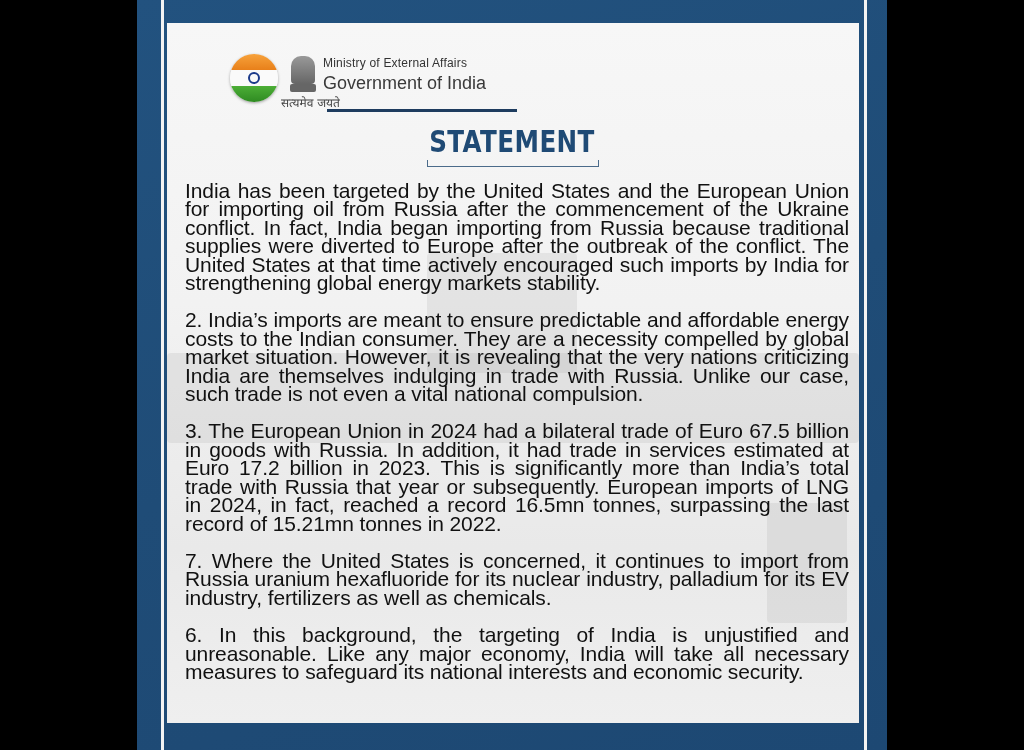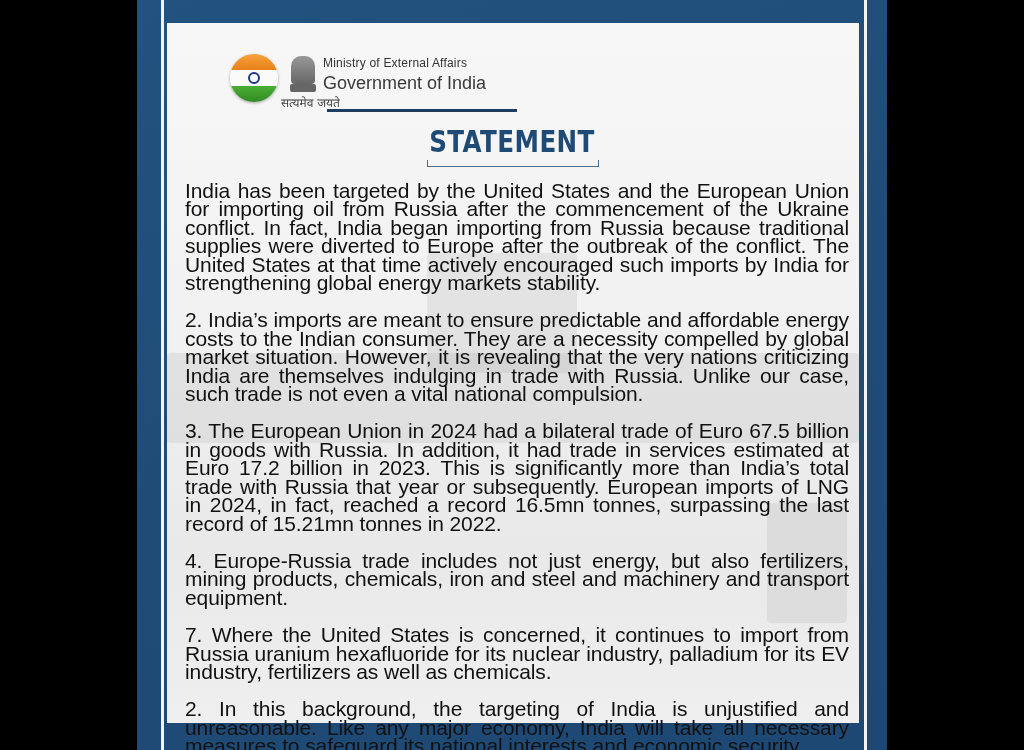--- a/index.html
+++ b/index.html
@@ -79,7 +79,6 @@
     <p class="para">India has been targeted by the United States and the European Union for importing oil from Russia after the commencement of the Ukraine conflict. In fact, India began importing from Russia because traditional supplies were diverted to Europe after the outbreak of the conflict. The United States at that time actively encouraged such imports by India for strengthening global energy markets stability.</p>
     <p class="para">2. India’s imports are meant to ensure predictable and affordable energy costs to the Indian consumer. They are a necessity compelled by global market situation. However, it is revealing that the very nations criticizing India are themselves indulging in trade with Russia. Unlike our case, such trade is not even a vital national compulsion.</p>
     <p class="para">3.  The European Union in 2024 had a bilateral trade of Euro 67.5 billion in goods with Russia. In addition, it had trade in services estimated at Euro 17.2 billion in 2023. This is significantly more than India’s total trade with Russia that year or subsequently. European imports of LNG in 2024, in fact, reached a record 16.5mn tonnes, surpassing the last record of 15.21mn tonnes in 2022.</p>
-    <p class="para">4.  Europe-Russia trade includes not just energy, but also fertilizers, mining products, chemicals, iron and steel and machinery and transport equipment.</p>
     <p class="para">7. Where the United States is concerned, it continues to import from Russia uranium hexafluoride for its nuclear industry, palladium for its EV industry, fertilizers as well as chemicals.</p>
     <p class="para">2. In this background, the targeting of India is unjustified and unreasonable. Like any major economy, India will take all necessary measures to safeguard its national interests and economic security.</p>
   </div>

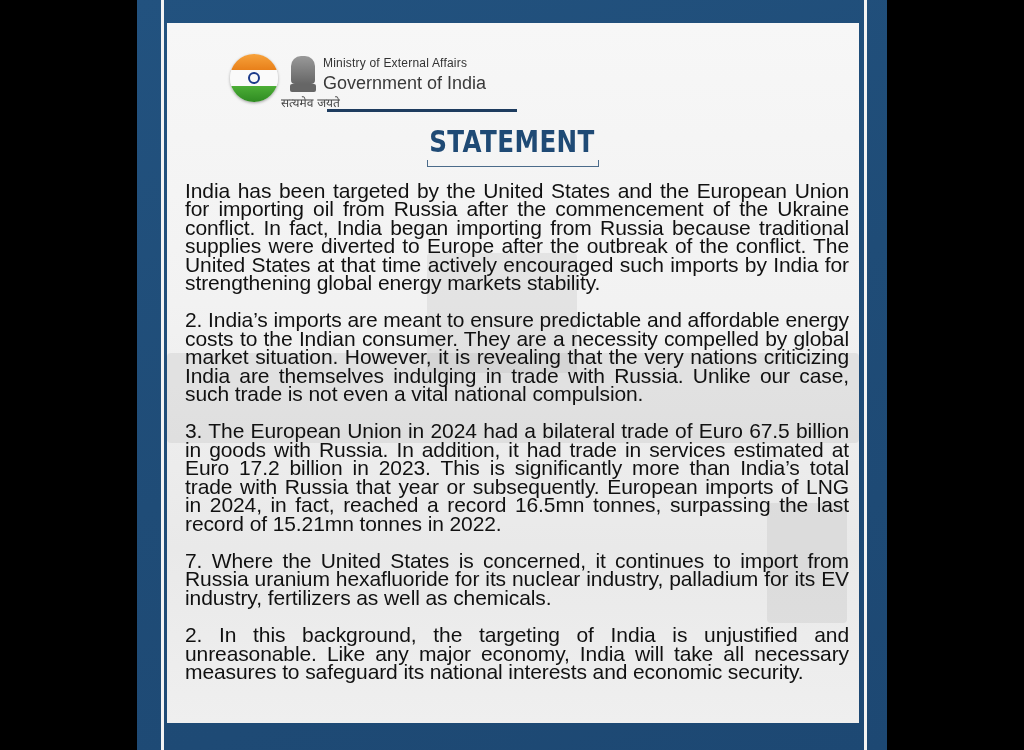--- a/index.html
+++ b/index.html
@@ -80,7 +80,7 @@
     <p class="para">2. India’s imports are meant to ensure predictable and affordable energy costs to the Indian consumer. They are a necessity compelled by global market situation. However, it is revealing that the very nations criticizing India are themselves indulging in trade with Russia. Unlike our case, such trade is not even a vital national compulsion.</p>
     <p class="para">3.  The European Union in 2024 had a bilateral trade of Euro 67.5 billion in goods with Russia. In addition, it had trade in services estimated at Euro 17.2 billion in 2023. This is significantly more than India’s total trade with Russia that year or subsequently. European imports of LNG in 2024, in fact, reached a record 16.5mn tonnes, surpassing the last record of 15.21mn tonnes in 2022.</p>
     <p class="para">7. Where the United States is concerned, it continues to import from Russia uranium hexafluoride for its nuclear industry, palladium for its EV industry, fertilizers as well as chemicals.</p>
-    <p class="para">2. In this background, the targeting of India is unjustified and unreasonable. Like any major economy, India will take all necessary measures to safeguard its national interests and economic security.</p>
+    <p class="para">6. In this background, the targeting of India is unjustified and unreasonable. Like any major economy, India will take all necessary measures to safeguard its national interests and economic security.</p>
   </div>
 
 </div>

